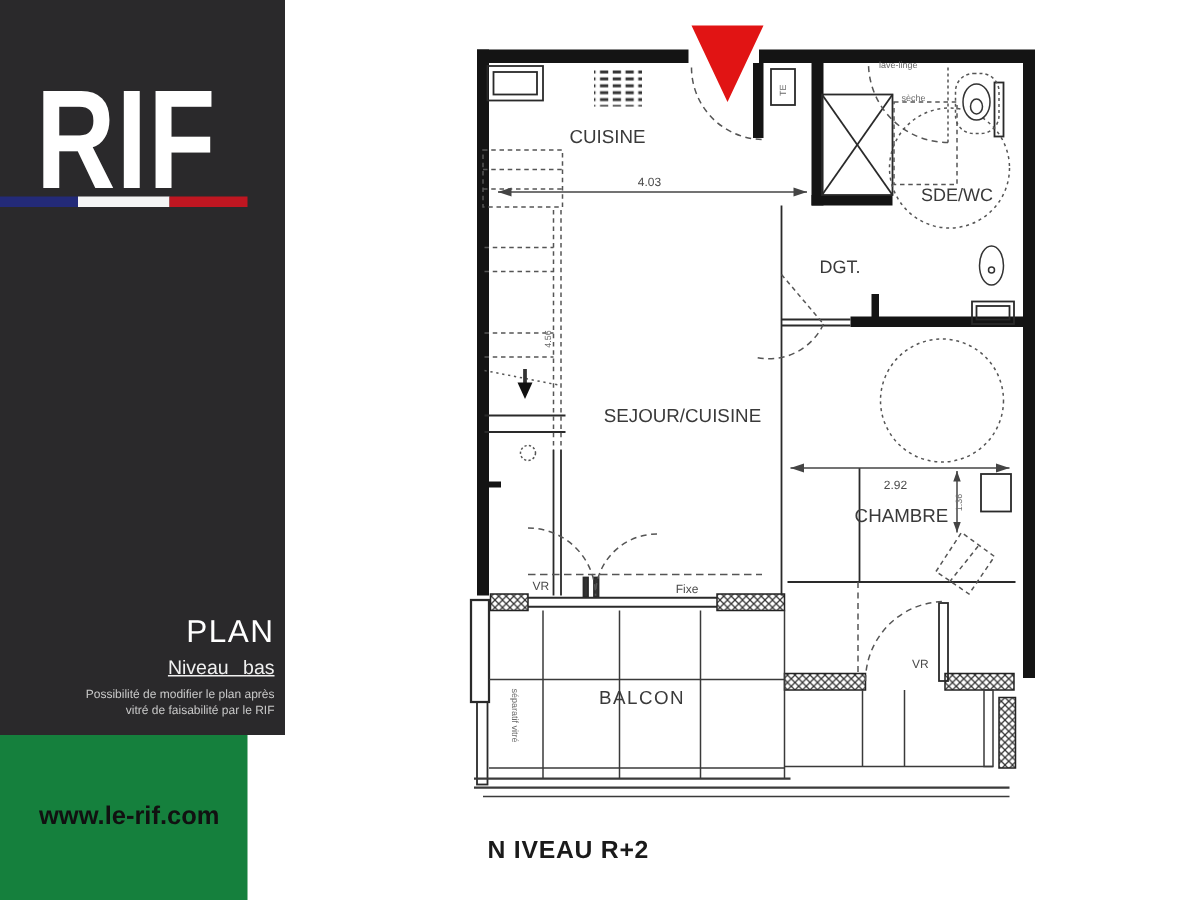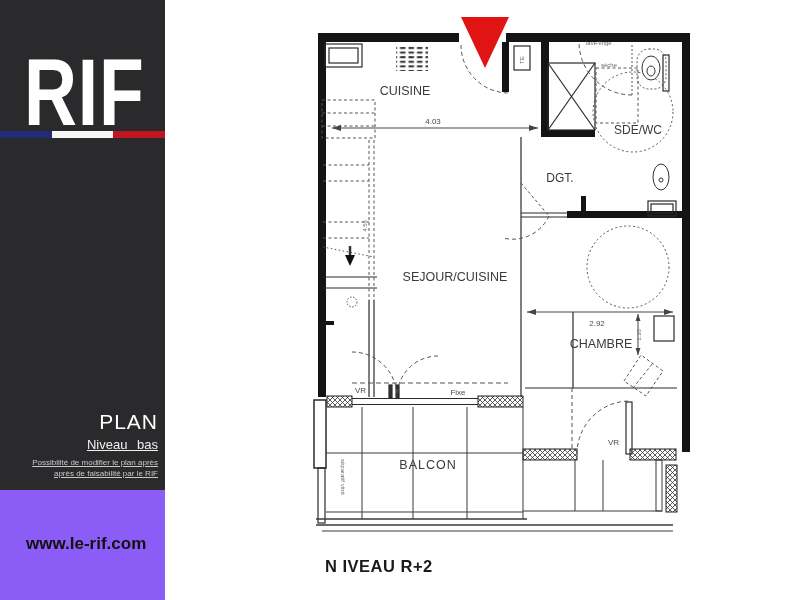--- a/index.html
+++ b/index.html
@@ -7,7 +7,7 @@
         font-family:"Liberation Sans",sans-serif;}
 
   
-  .sidebar{position:absolute;left:0;top:0;width:165px;height:490px;background:#2a292b;}
+  .sidebar{position:absolute;left:0;top:0;width:190px;height:490px;background:#2a292b;}
   .logo{position:absolute;left:24px;top:46px;color:#ffffff;font-weight:bold;
         font-size:94px;line-height:1;letter-spacing:1px;
         transform:scale(0.78,1);transform-origin:left top;}

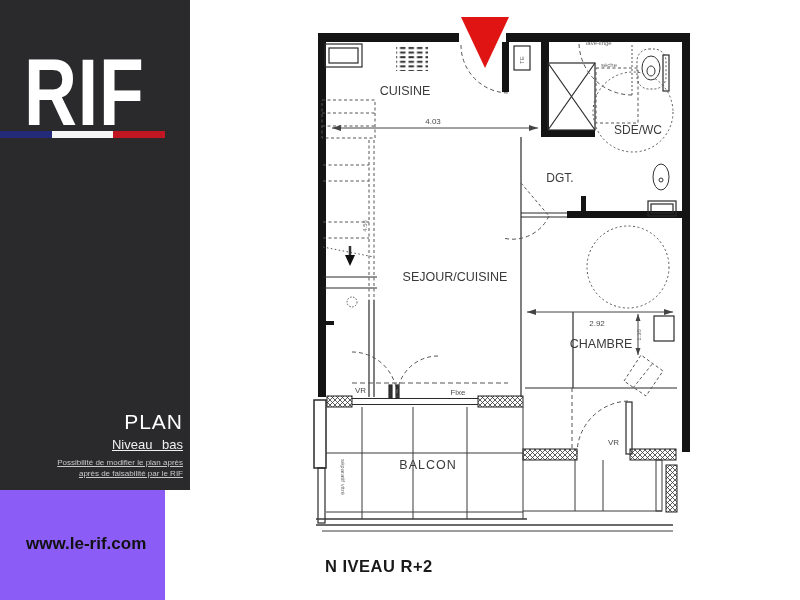--- a/index.html
+++ b/index.html
@@ -21,7 +21,7 @@
   .plan-title{font-size:21px;font-weight:normal;letter-spacing:1px;}
   .plan-sub{font-size:13px;margin-top:3px;word-spacing:6px;color:#f0f0f0;text-decoration:underline;}
   .disclaimer{position:absolute;right:7px;top:458px;text-align:right;color:#c9c9c9;
-              font-size:8px;line-height:1.35;text-decoration:underline;}
+              font-size:8px;line-height:1.35;}
   .side-footer{position:absolute;left:0;top:490px;width:165px;height:110px;background:#8b5cf6;}
   .website{position:absolute;left:26px;top:44px;color:#111;font-size:17px;font-weight:bold;}
 

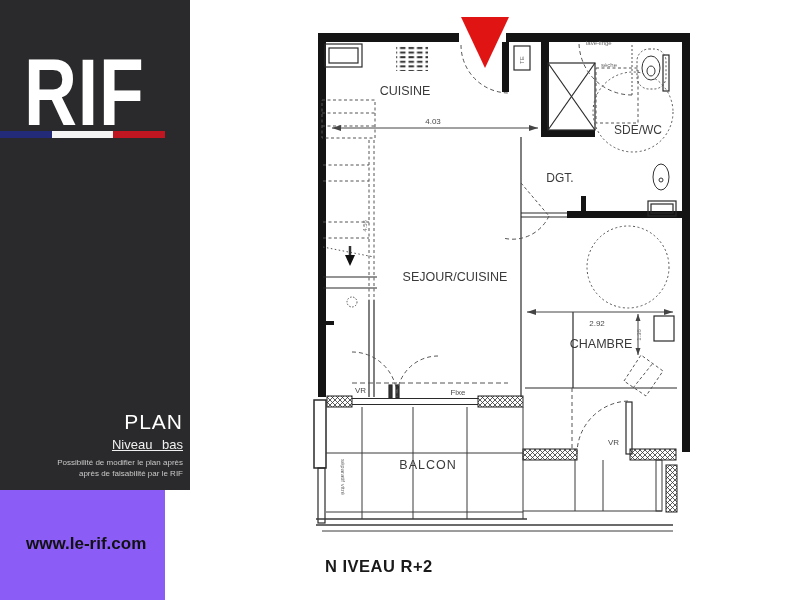--- a/index.html
+++ b/index.html
@@ -212,7 +212,7 @@
     </div>
     <div class="disclaimer">
       <div>Possibilité de modifier le plan après</div>
-      <div>après de faisabilité par le RIF</div>
+      <div>vitré de faisabilité par le RIF</div>
     </div>
   </div>
   <div class="side-footer">

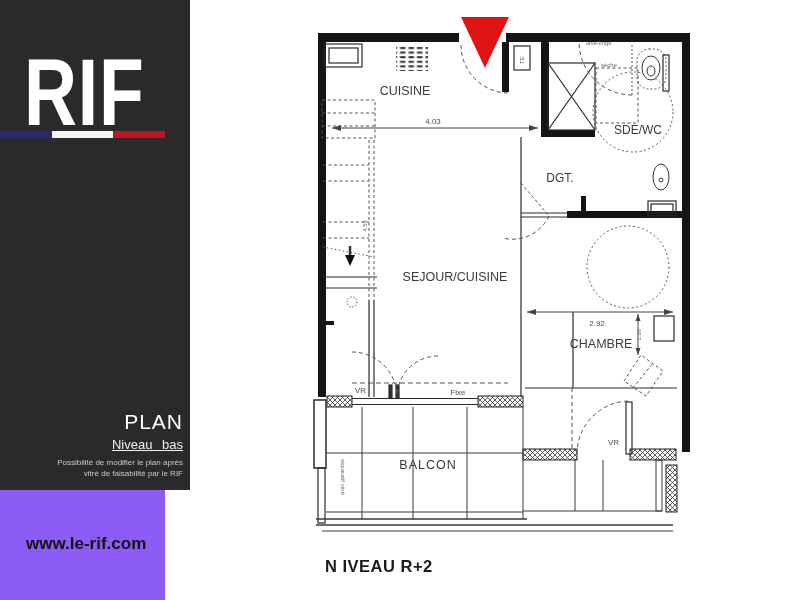--- a/index.html
+++ b/index.html
@@ -22,7 +22,7 @@
   .plan-sub{font-size:13px;margin-top:3px;word-spacing:6px;color:#f0f0f0;text-decoration:underline;}
   .disclaimer{position:absolute;right:7px;top:458px;text-align:right;color:#c9c9c9;
               font-size:8px;line-height:1.35;}
-  .side-footer{position:absolute;left:0;top:490px;width:165px;height:110px;background:#8b5cf6;}
+  .side-footer{position:absolute;left:0;top:490px;width:165px;height:110px;background:#15803d;}
   .website{position:absolute;left:26px;top:44px;color:#111;font-size:17px;font-weight:bold;}
 
   

